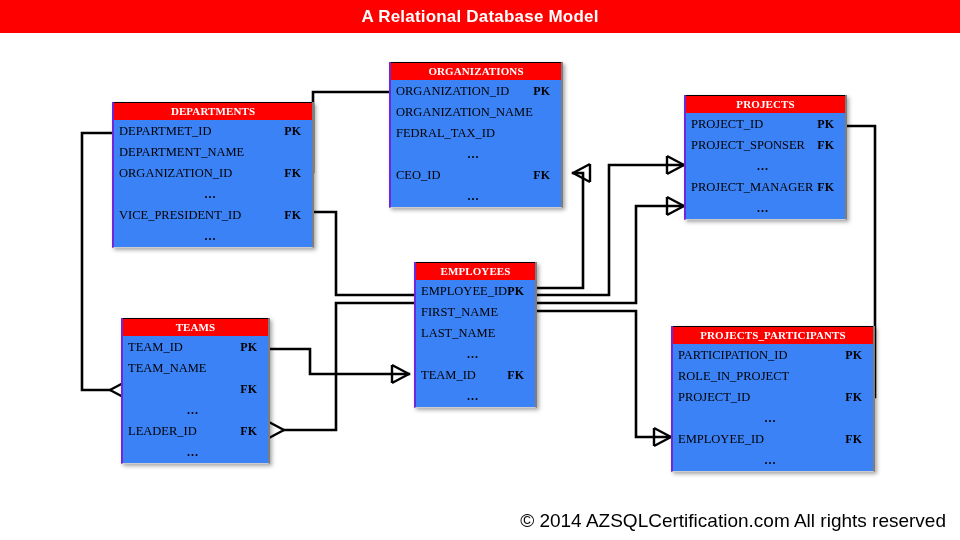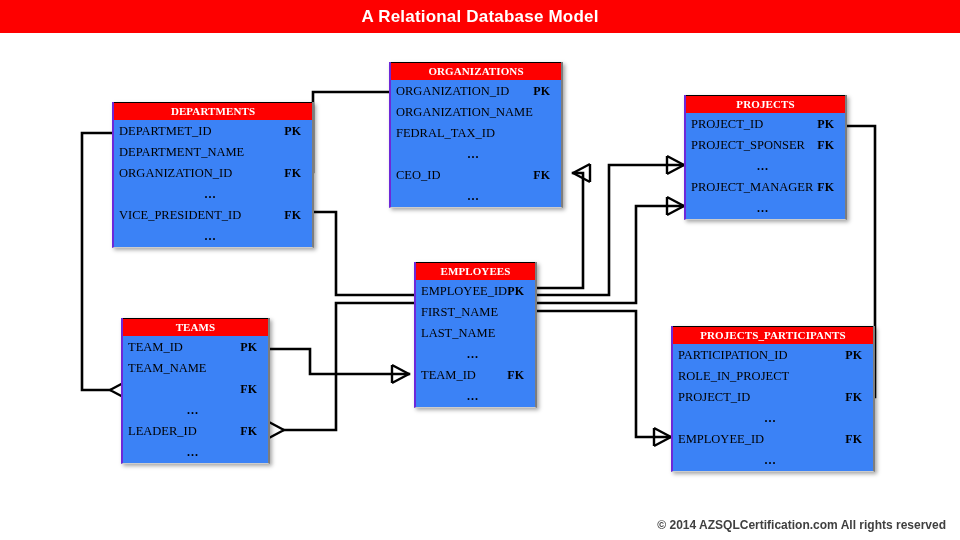--- a/index.html
+++ b/index.html
@@ -66,7 +66,7 @@
   
   .footer{
     position:absolute;right:14px;bottom:8px;
-    font-size:12px;color:#404040;white-space:nowrap;font-weight:bold;
+    font-size:19px;color:#000000;white-space:nowrap;
   }
 </style>
 </head>

